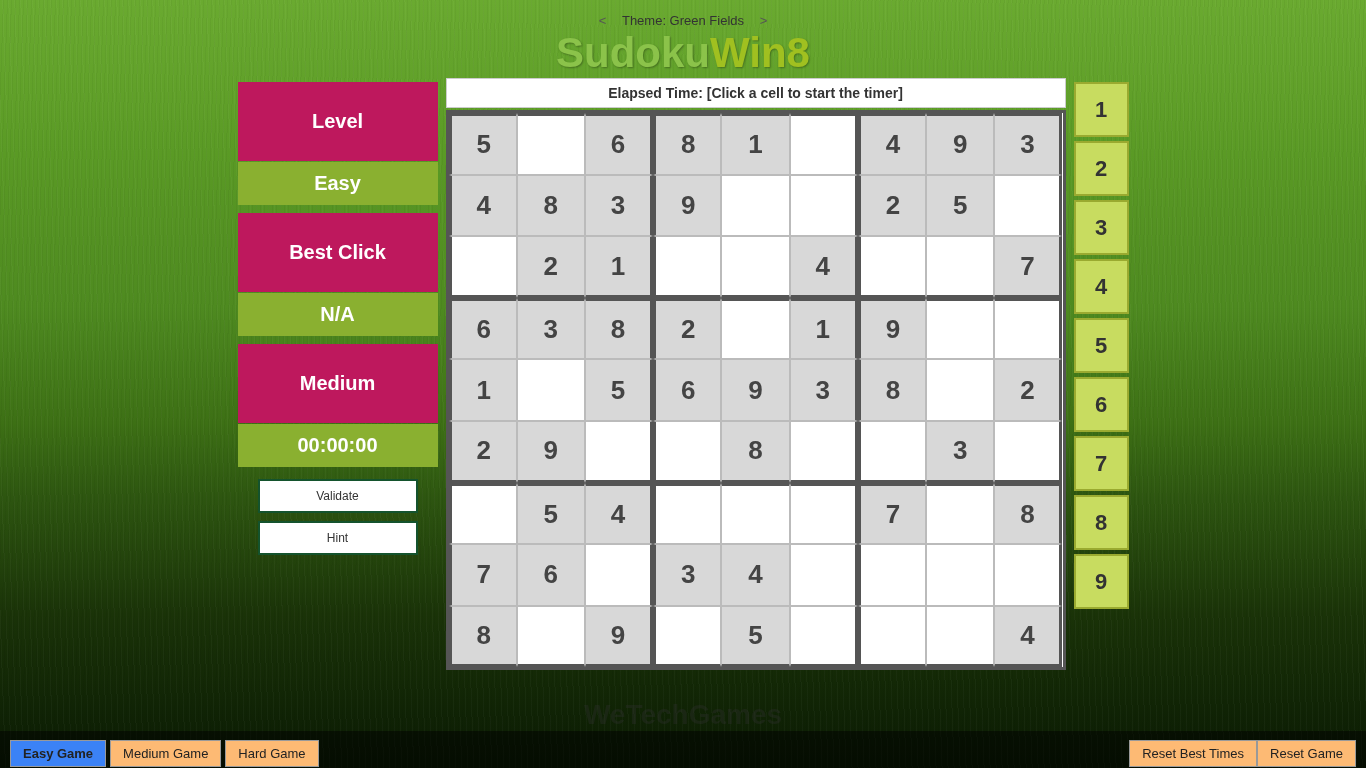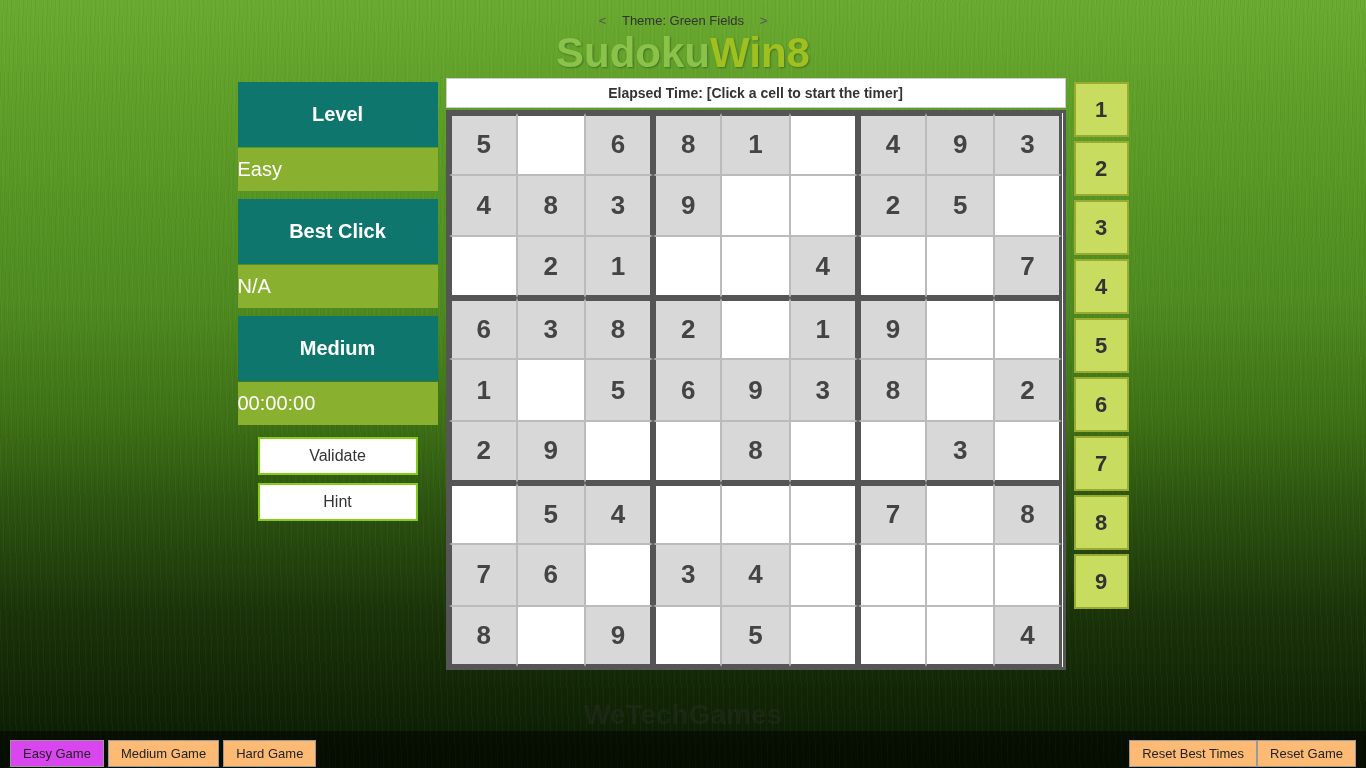--- a/index.html
+++ b/index.html
@@ -101,12 +101,12 @@
     }
 
     .panel-section-header {
-      background: #0f766e;
+      background: #be185d;
       color: white;
       font-size: 20px;
       font-weight: bold;
       text-align: center;
-      padding: 21px 0;
+      padding: 28px 0;
       margin-bottom: 1px;
     }
 

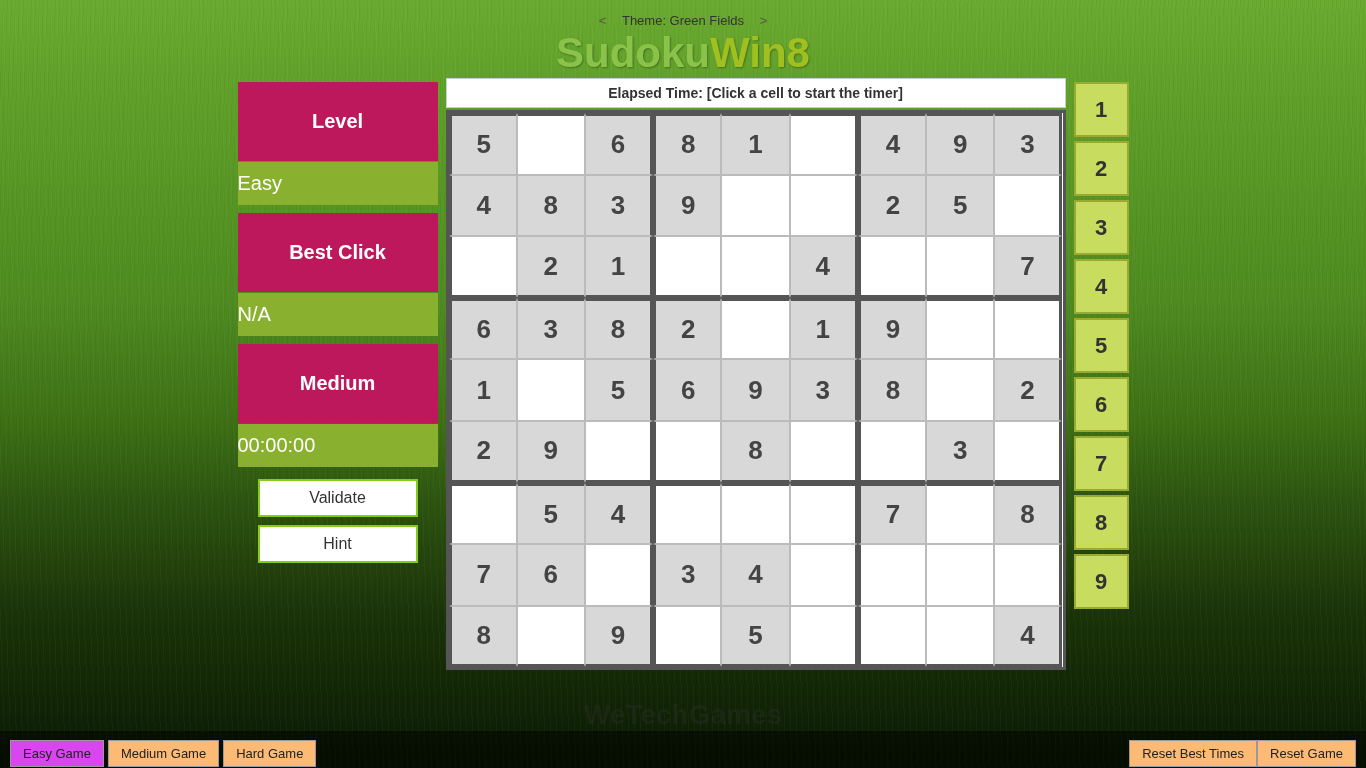--- a/index.html
+++ b/index.html
@@ -114,7 +114,8 @@
       background: #8ab030;
       color: white;
       font-size: 20px;
-      font-weight: normal;
+      font-weight: bold;
+      text-align: center;
       padding: 10px 0;
       margin-bottom: 8px;
     }

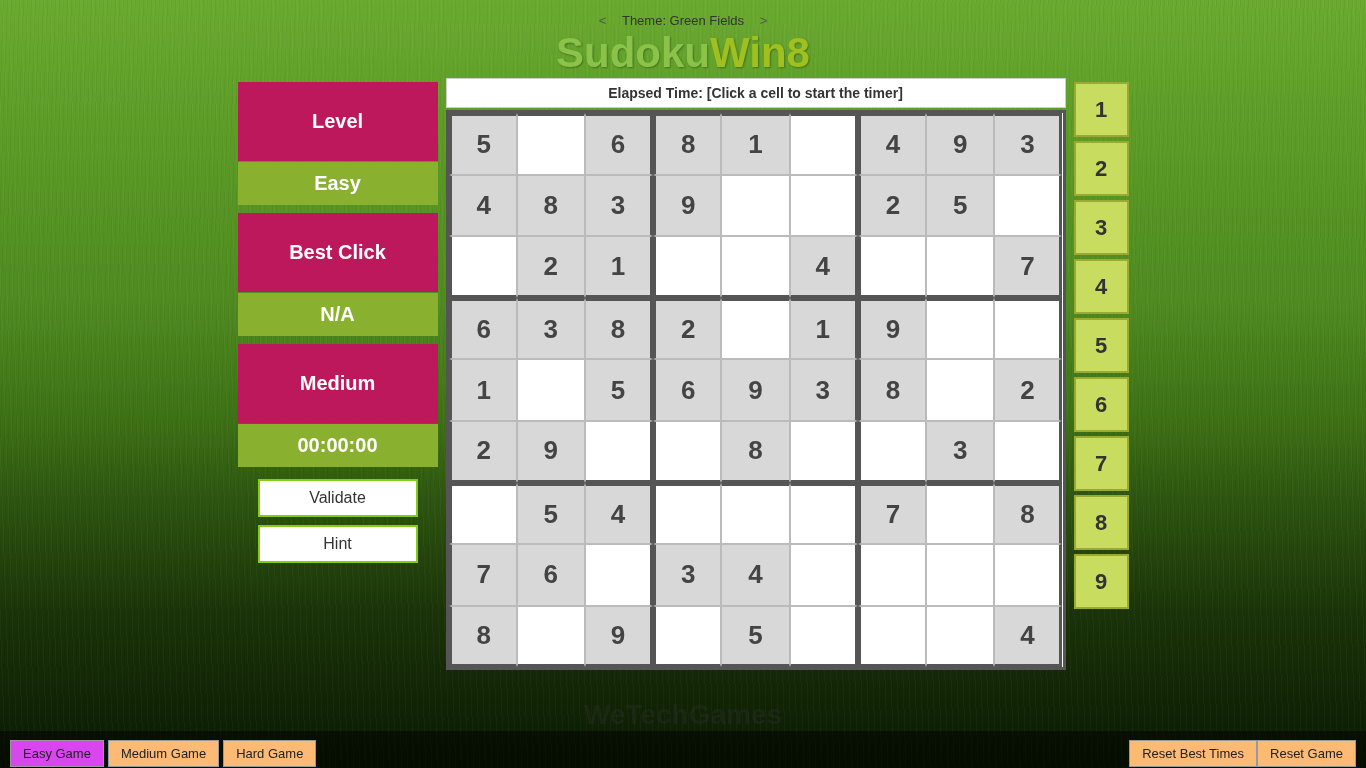--- a/index.html
+++ b/index.html
@@ -122,9 +122,9 @@
 
     .btn-validate, .btn-hint {
       background: white;
-      border: 2px solid #84cc16;
+      border: 2px solid #14532d;
       color: #333;
-      font-size: 16px;
+      font-size: 12px;
       padding: 8px 0;
       width: 160px;
       margin: 4px auto;

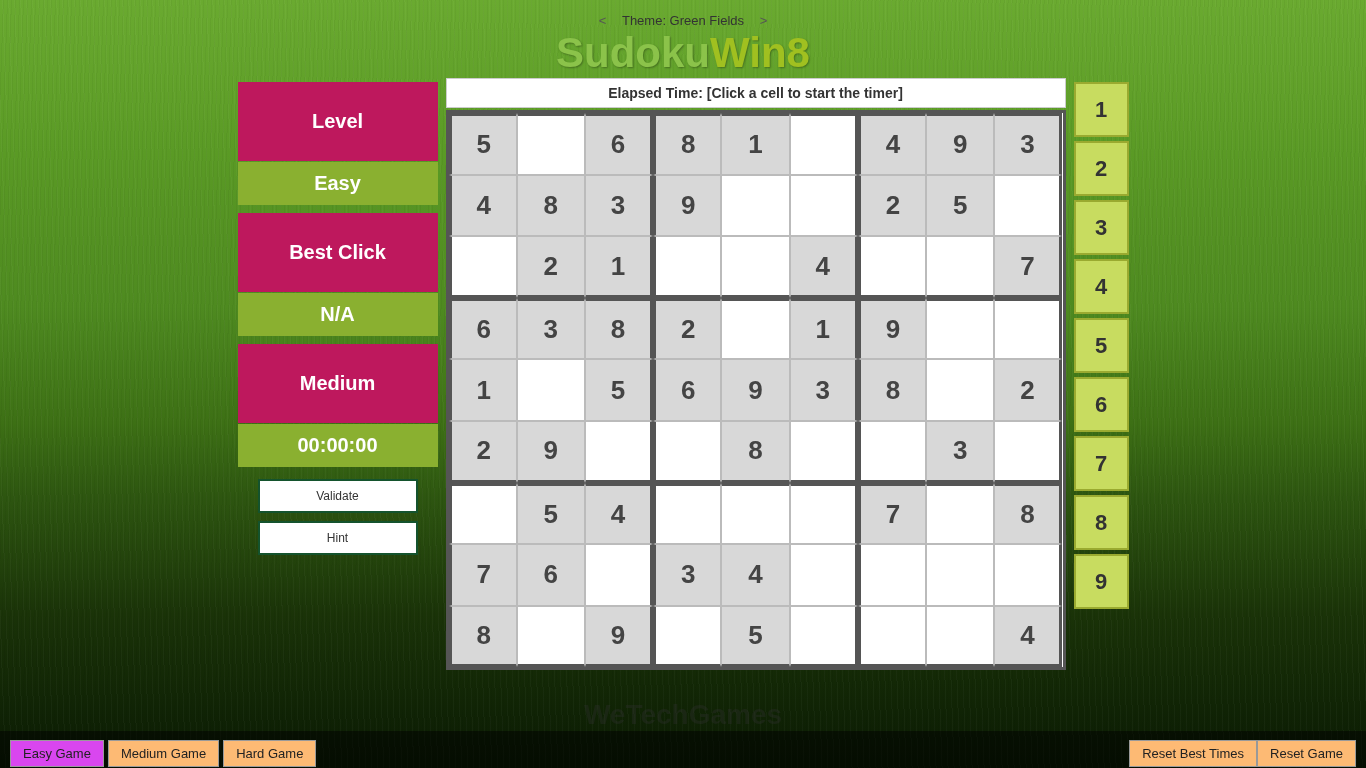--- a/index.html
+++ b/index.html
@@ -247,8 +247,8 @@
     }
 
     .bottom-btn.active {
-      background: #d946ef;
-      font-weight: normal;
+      background: #3b82f6;
+      font-weight: bold;
     }
 
     

